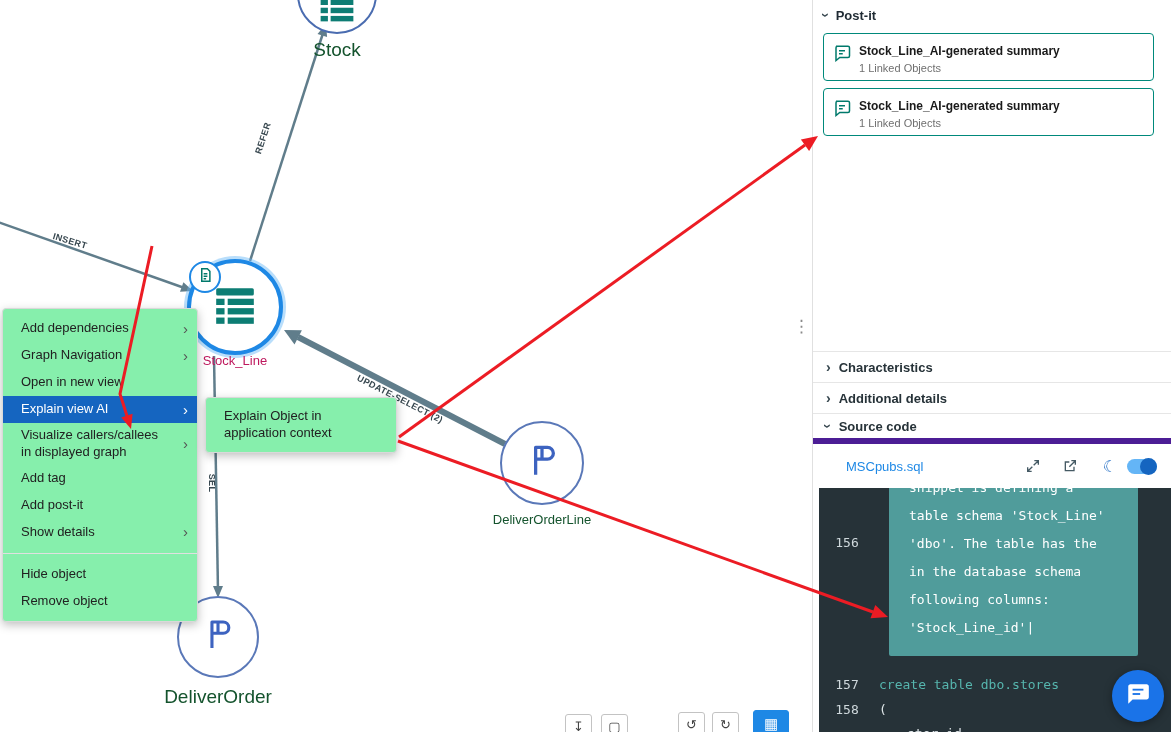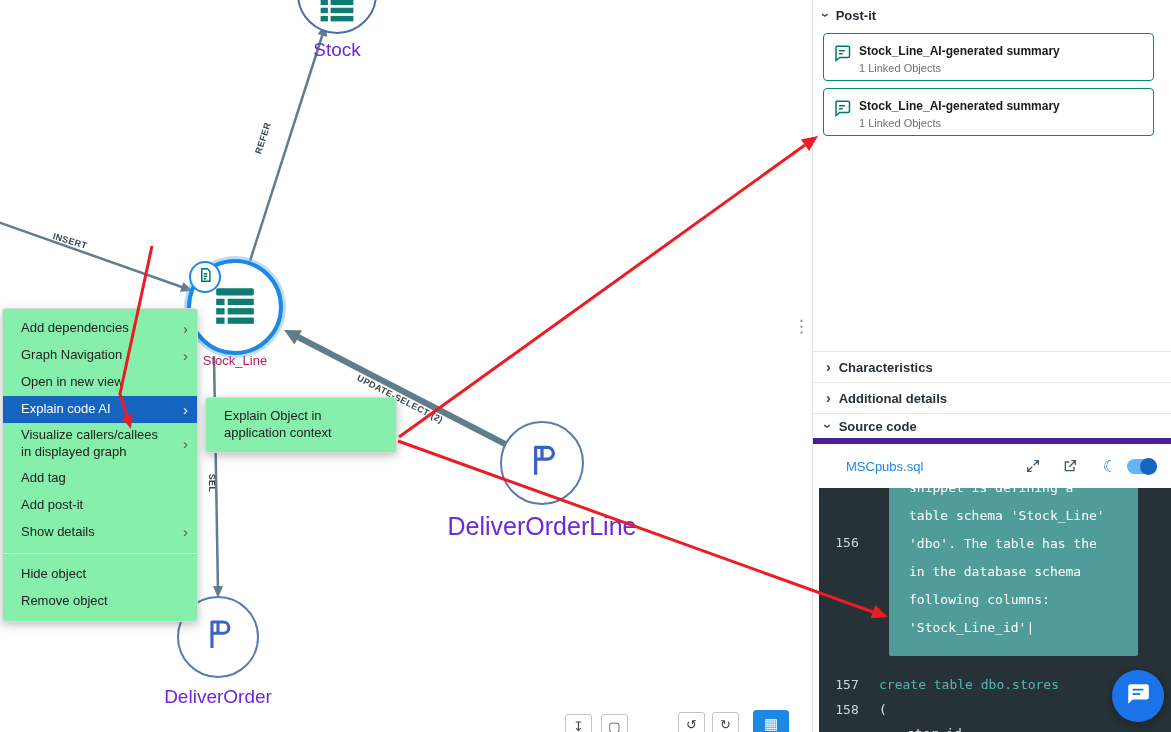--- a/index.html
+++ b/index.html
@@ -27,7 +27,7 @@
   #node-dol{left:500px;top:421px;width:84px;height:84px;border:2.5px solid #5a78b8;}
   #node-do{left:177px;top:596px;width:82px;height:82px;border:2.5px solid #5a78b8;}
   #badge-doc{position:absolute;left:189px;top:261px;width:32px;height:32px;border-radius:50%;background:#fff;border:2px solid var(--accent-blue);display:flex;align-items:center;justify-content:center;z-index:3;}
-  .node-label{position:absolute;z-index:2;white-space:nowrap;color:#6d28d9;}
+  .node-label{position:absolute;z-index:2;white-space:nowrap;color:#14532d;}
   #label-stock{left:337px;top:39px;transform:translateX(-50%);font-size:19px;}
   #label-stock-line{left:235px;top:353px;transform:translateX(-50%);font-size:13px;color:#be185d;}
   #label-dol{left:542px;top:512px;transform:translateX(-50%);font-size:25px;}

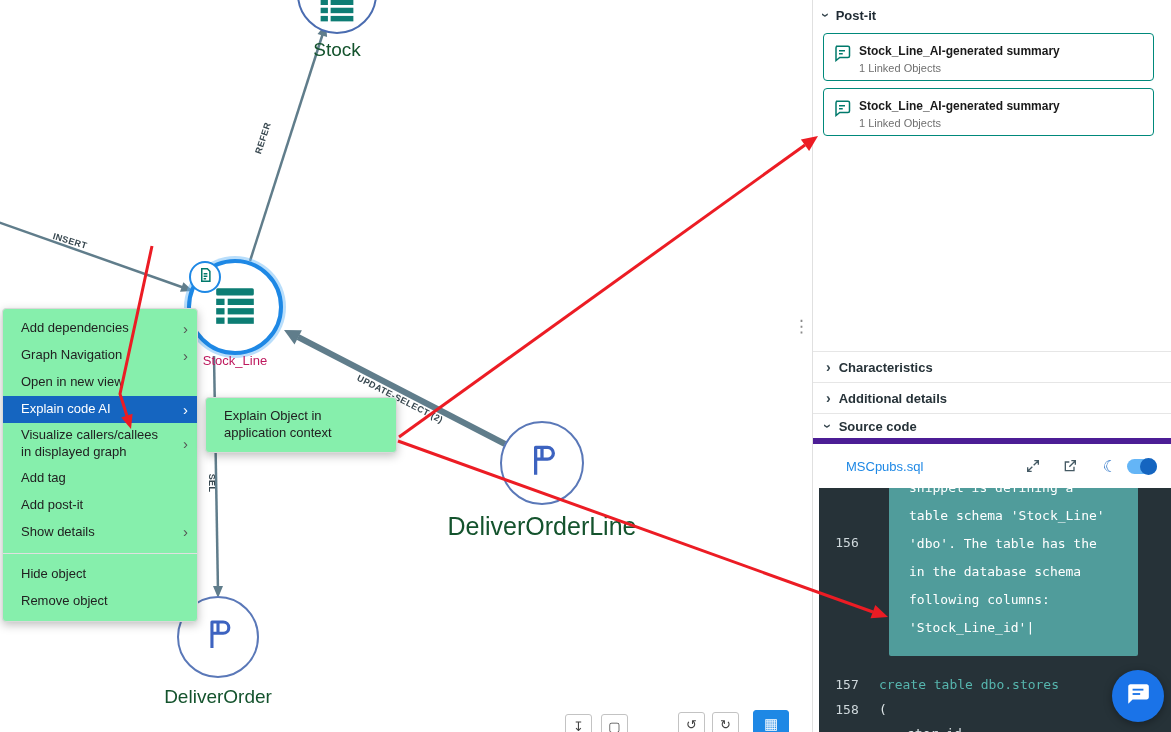--- a/index.html
+++ b/index.html
@@ -180,7 +180,7 @@
     <span>Open in new view</span>
   </div>
   <div class="menu-item hl">
-    <span>Explain code AI</span>
+    <span>Explain view AI</span>
       <span class="chev">›</span>
   </div>
   <div class="menu-item">

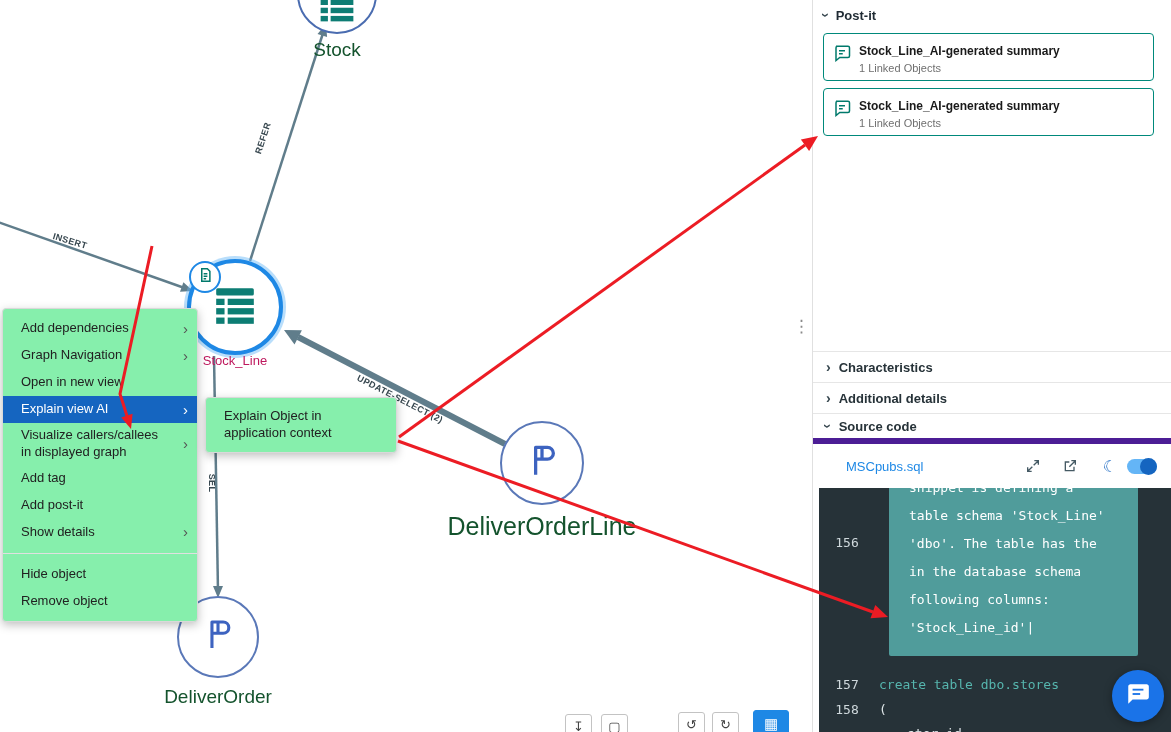--- a/index.html
+++ b/index.html
@@ -30,7 +30,7 @@
   .node-label{position:absolute;z-index:2;white-space:nowrap;color:#14532d;}
   #label-stock{left:337px;top:39px;transform:translateX(-50%);font-size:19px;}
   #label-stock-line{left:235px;top:353px;transform:translateX(-50%);font-size:13px;color:#be185d;}
-  #label-dol{left:542px;top:512px;transform:translateX(-50%);font-size:25px;}
+  #label-dol{left:542px;top:512px;transform:translateX(-50%);font-size:13px;}
   #label-do{left:218px;top:686px;transform:translateX(-50%);font-size:19px;}
 
   

